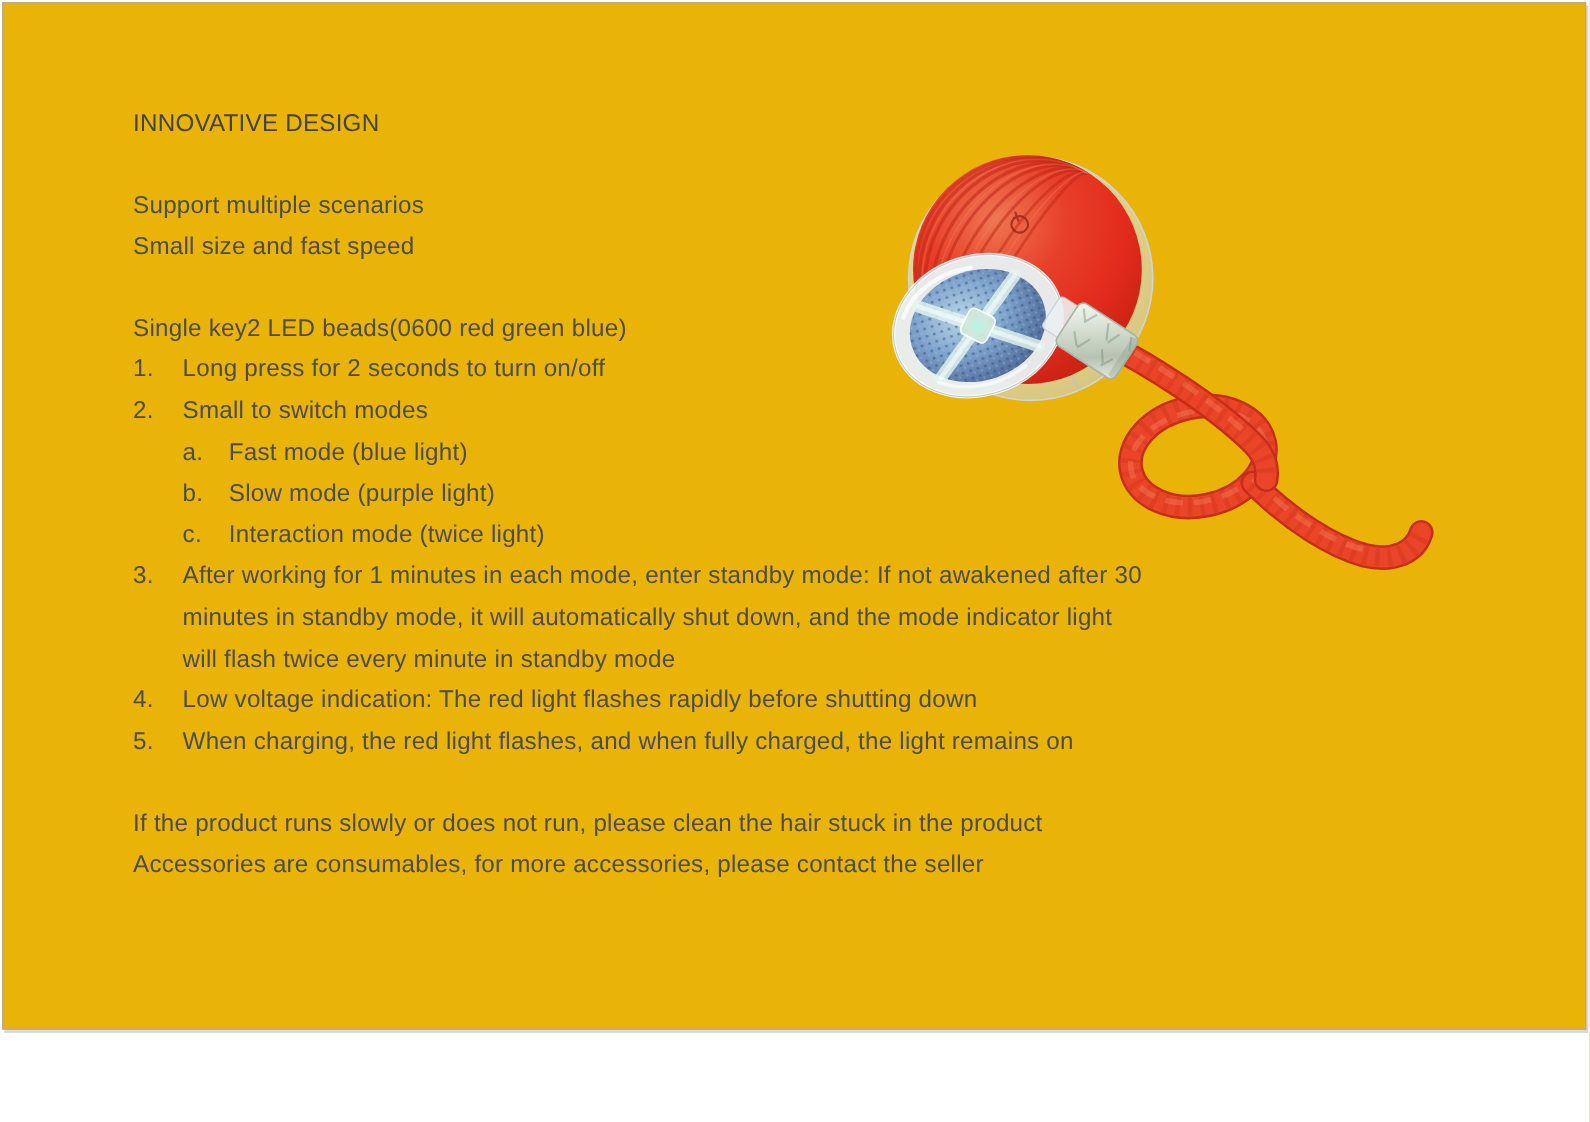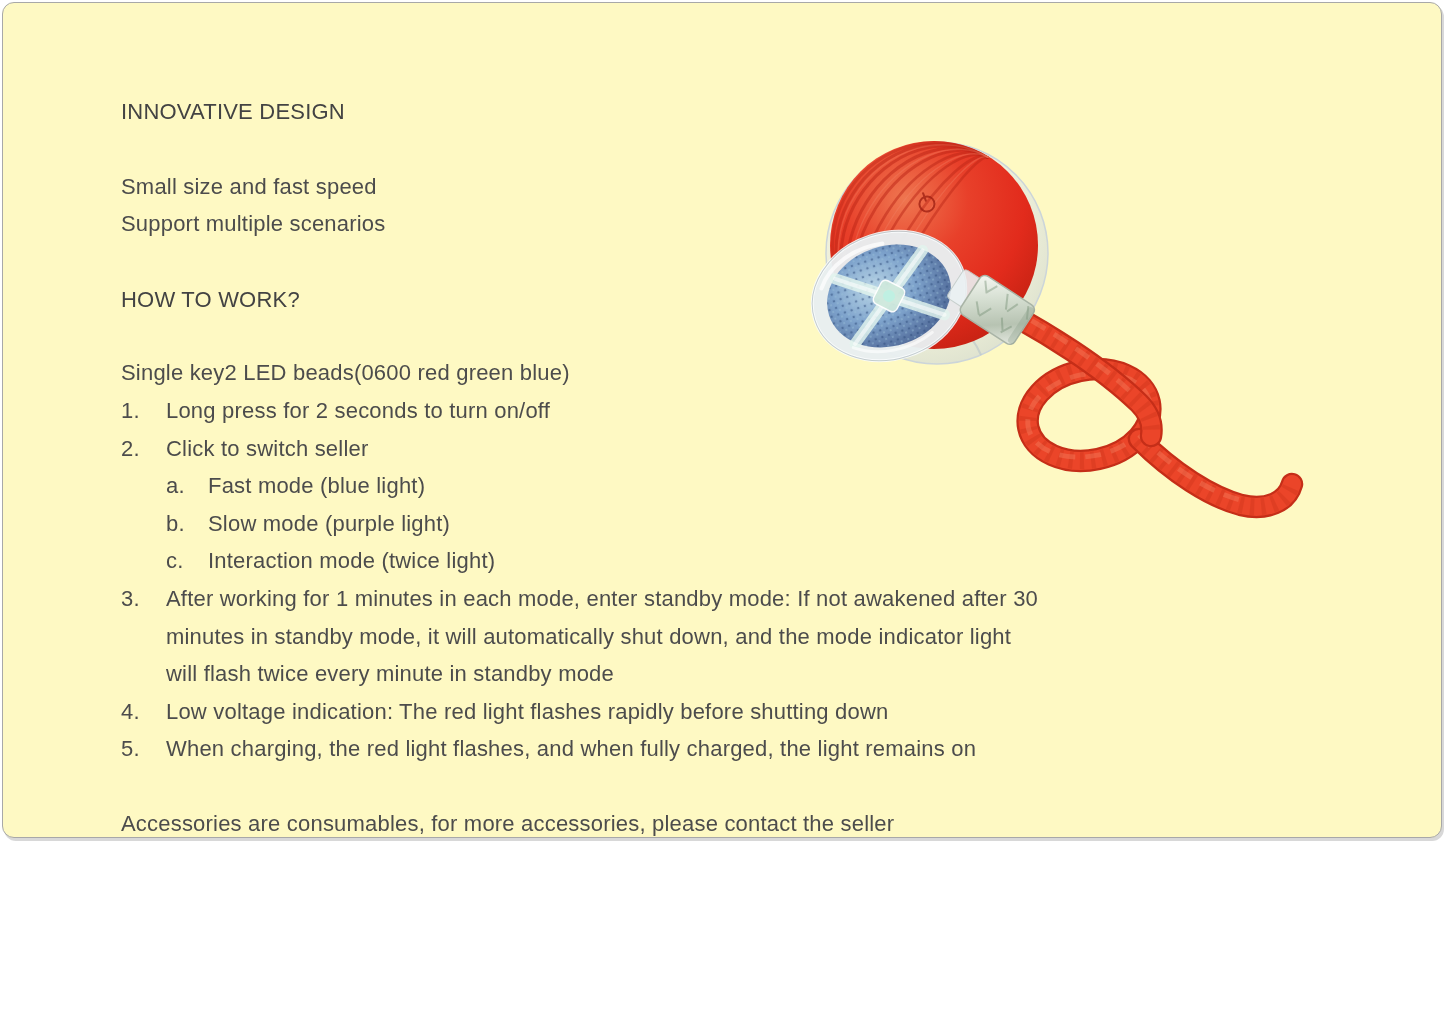--- a/index.html
+++ b/index.html
@@ -11,11 +11,11 @@
   }
   .page {
     position: relative;
-    width: 1440px; height: 836px;
+    width: 1440px; height: 934px;
     margin: 2px;
-    background: #fef9c3;
+    background: #eab308;
     border: 1px solid #a8a8a8;
-    border-radius: 12px;
+    border-radius: 0;
     box-shadow: 2px 3px 0 #d8d8d8;
     overflow: hidden;
   }

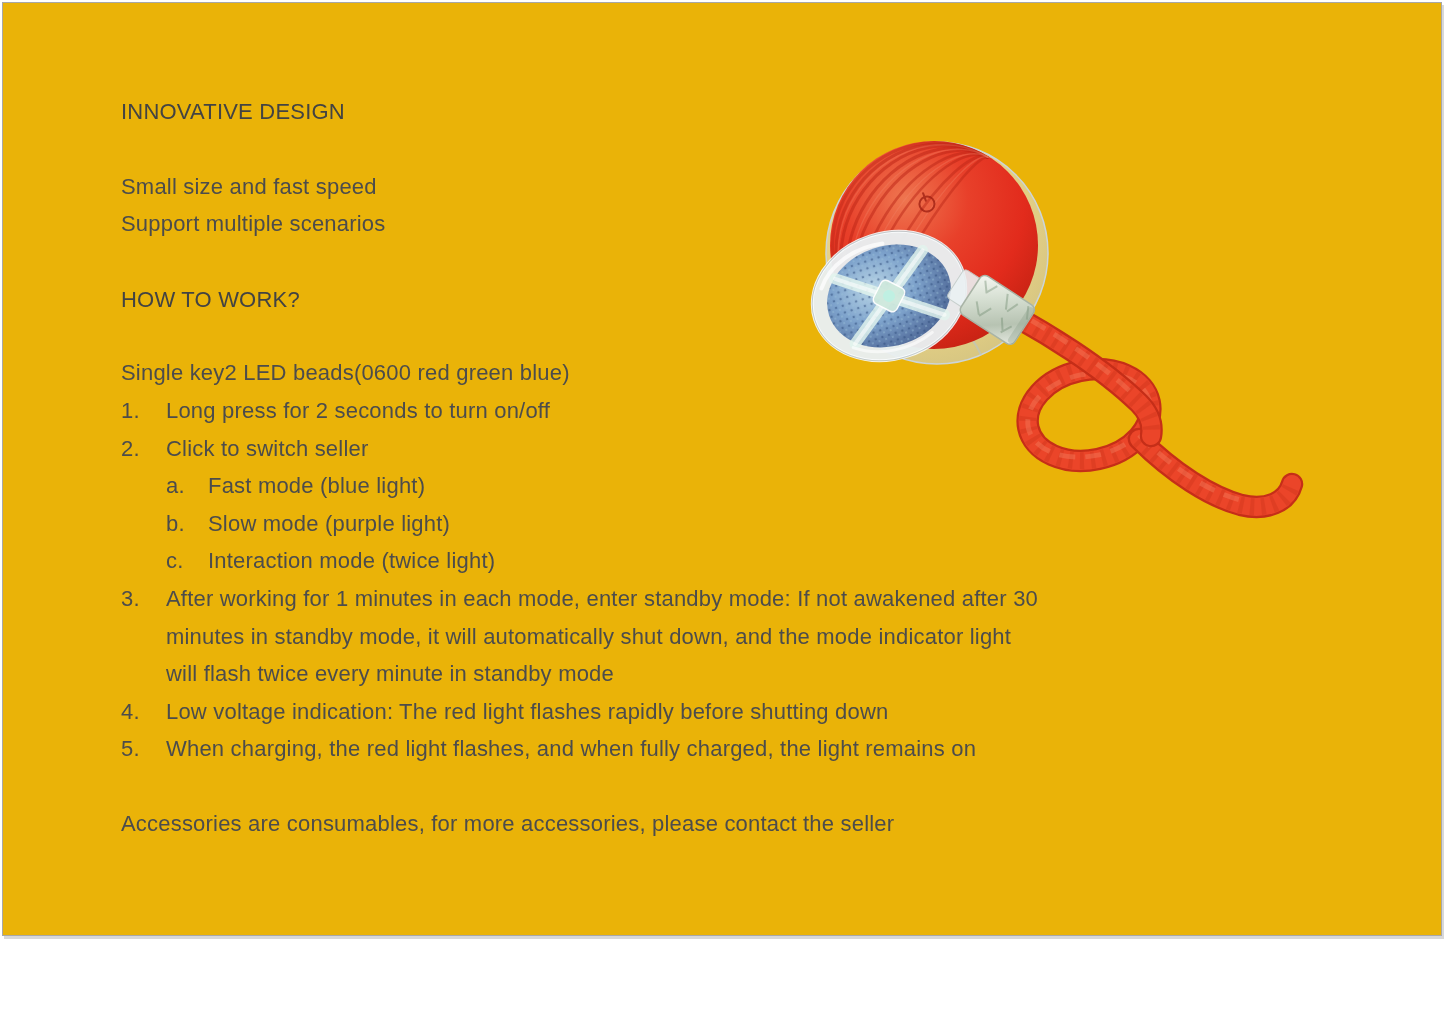--- a/index.html
+++ b/index.html
@@ -54,8 +54,8 @@
     <div class="h-block">INNOVATIVE DESIGN</div>
 
     <div class="intro-block">
+      <div>Support multiple scenarios</div>
       <div>Small size and fast speed</div>
-      <div>Support multiple scenarios</div>
     </div>
 
     <div class="h-block how-block">HOW TO WORK?</div>

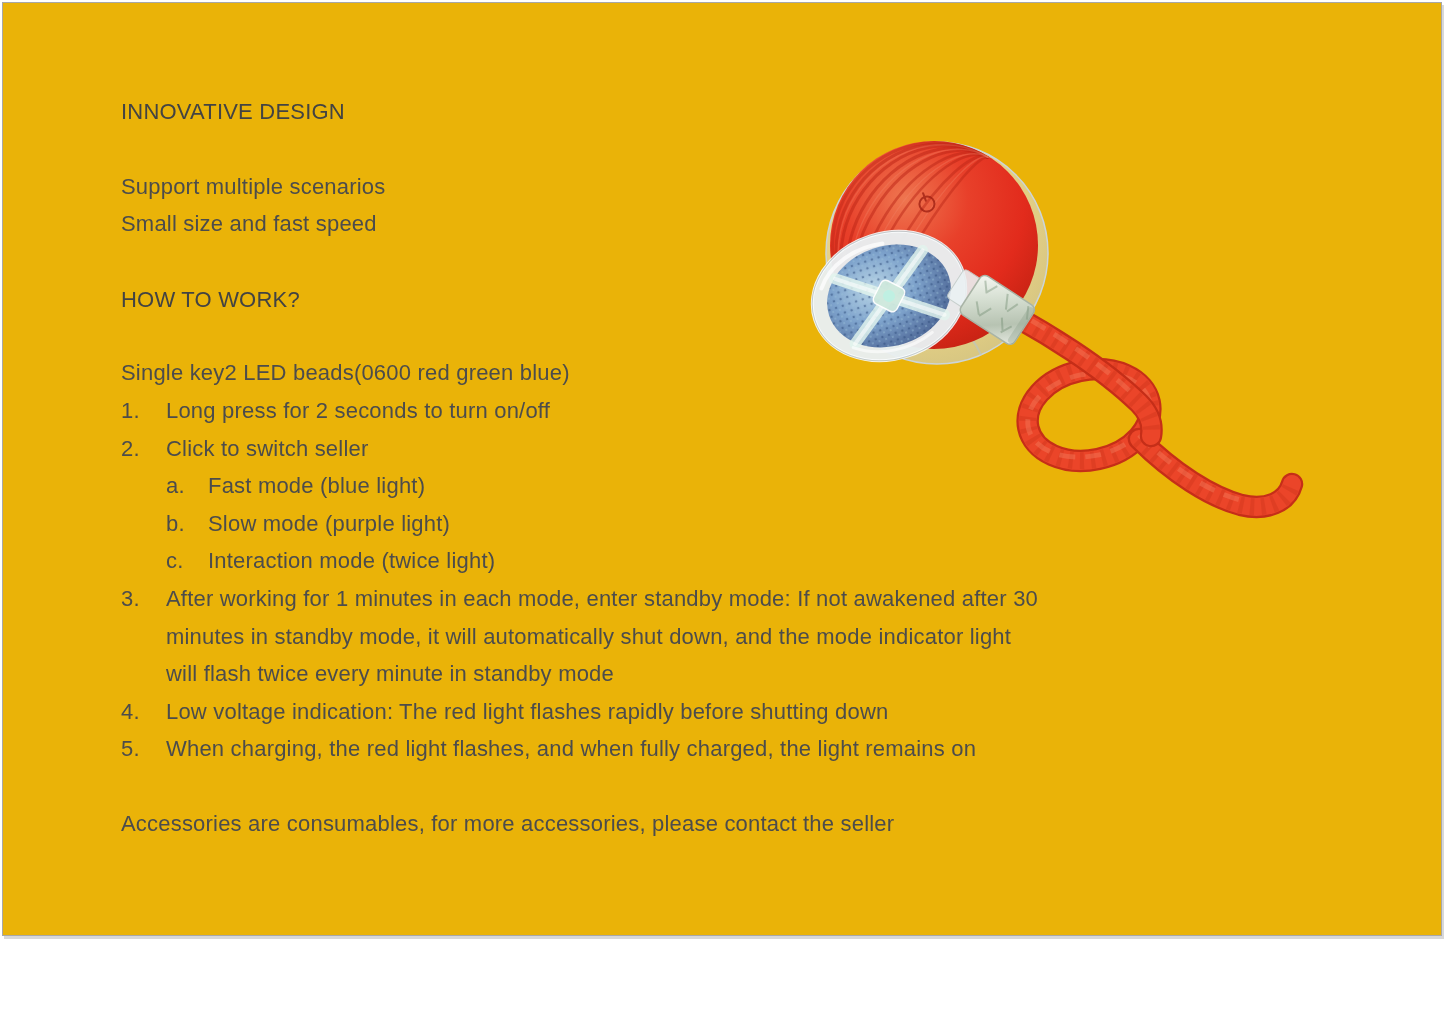--- a/index.html
+++ b/index.html
@@ -58,7 +58,6 @@
       <div>Small size and fast speed</div>
     </div>
 
-    <div class="h-block how-block">HOW TO WORK?</div>
 
     <div class="list-block">
       <div>Single key2 LED beads(0600 red green blue)</div>

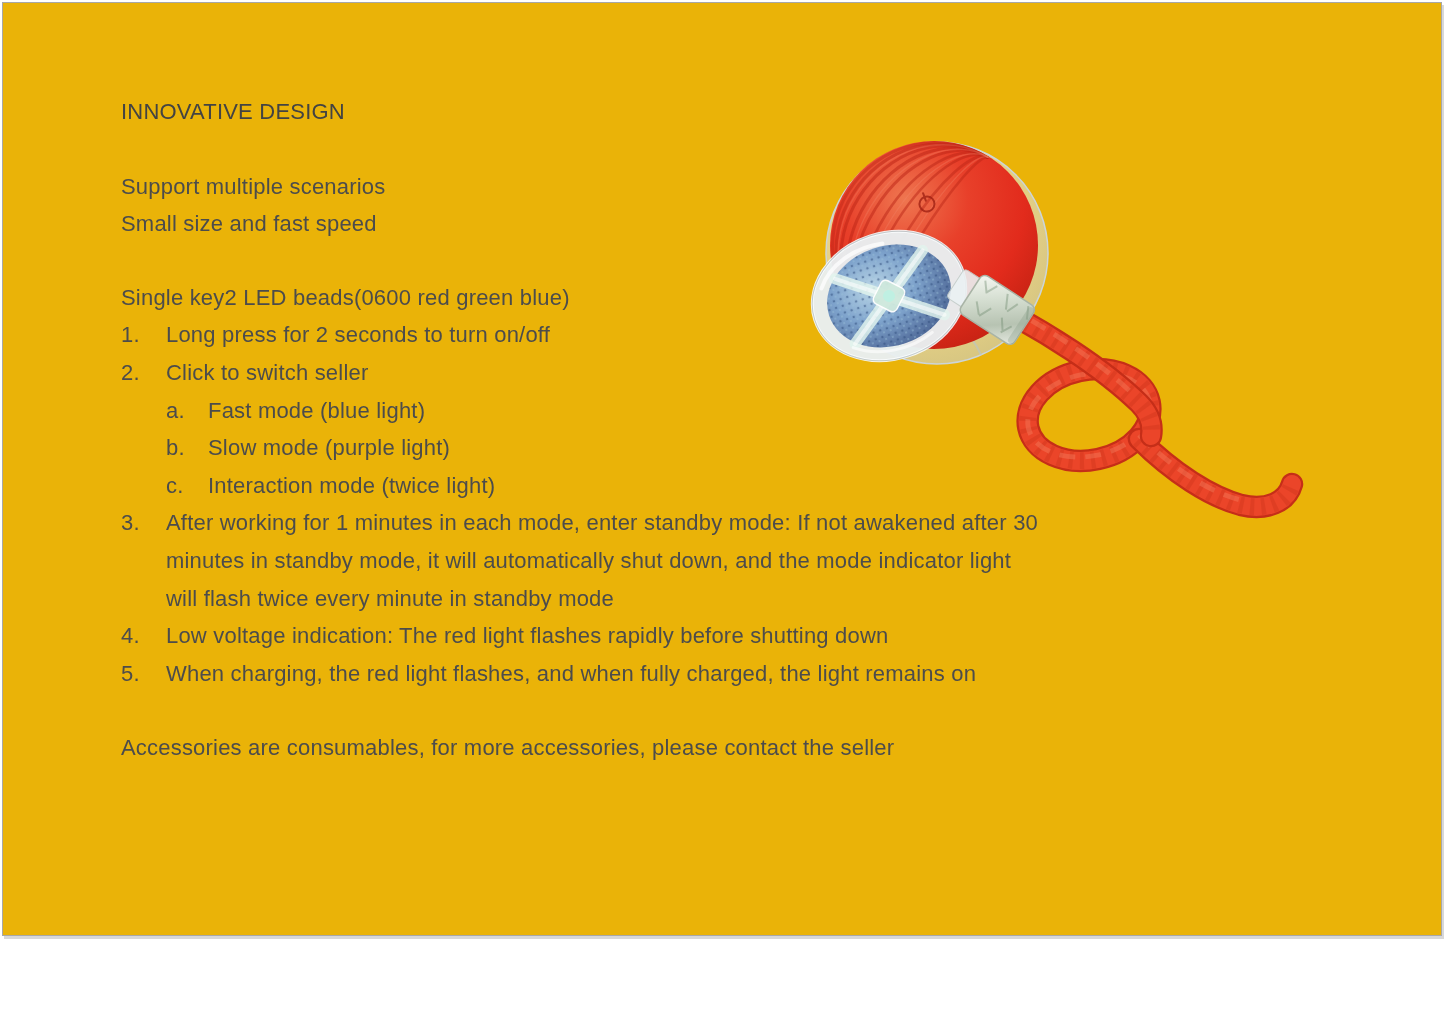--- a/index.html
+++ b/index.html
@@ -69,7 +69,7 @@
 
       <div class="row">
         <span class="mk">2.</span>
-        <span class="itm">Click to switch seller</span>
+        <span class="itm">Small to switch modes</span>
       </div>
 
       <div class="row sub">

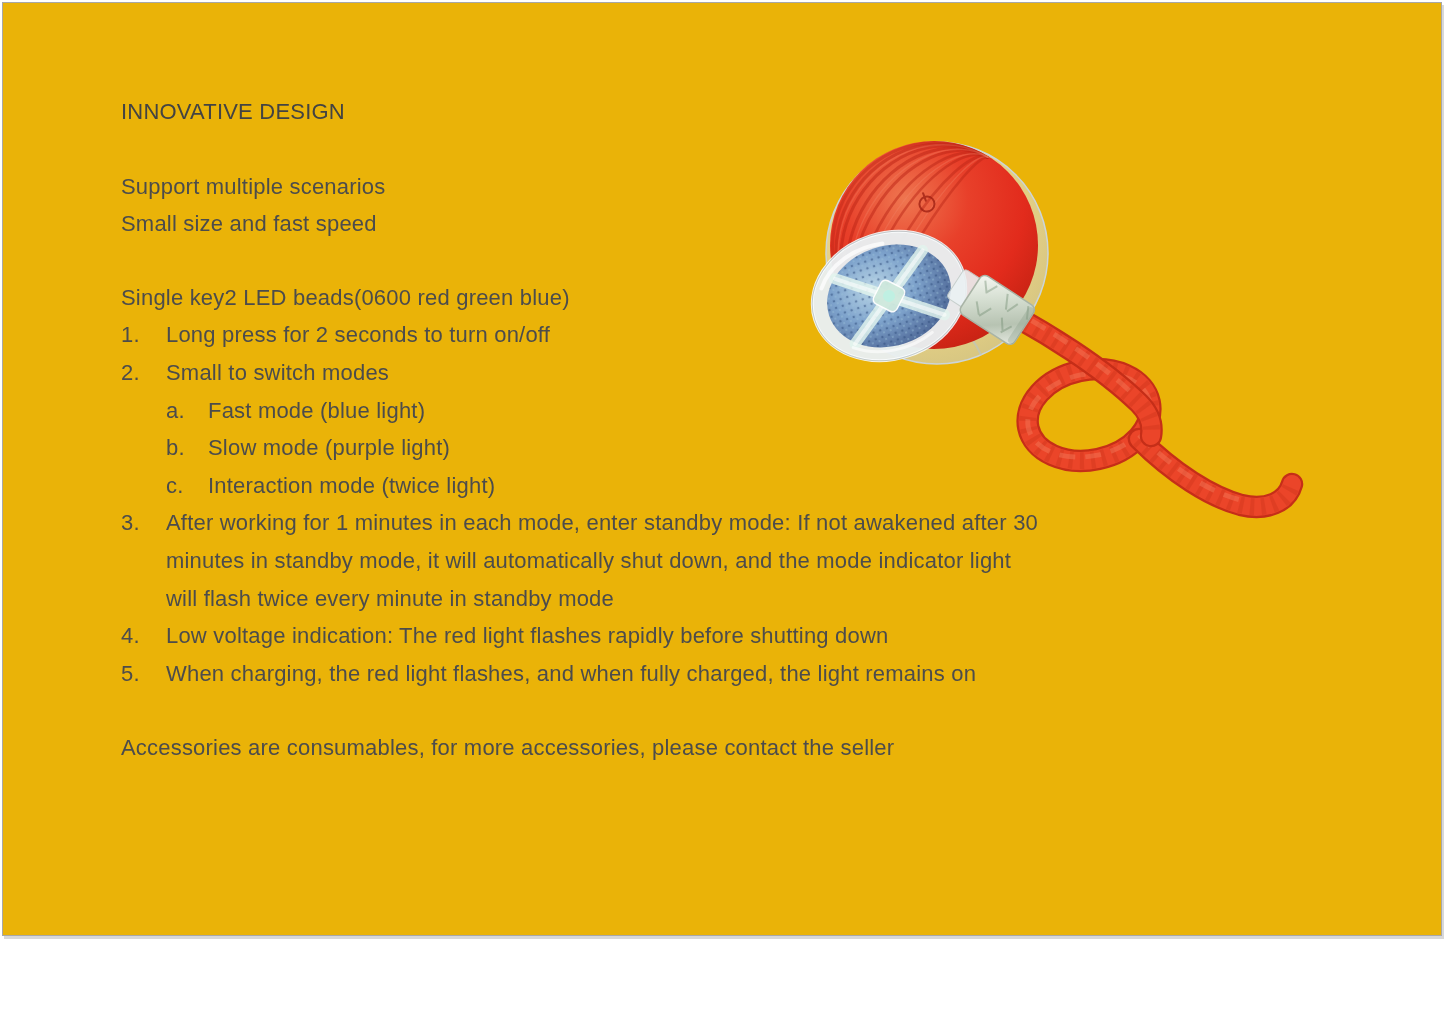--- a/index.html
+++ b/index.html
@@ -104,6 +104,7 @@
     </div>
 
     <div class="footer-block">
+      <div>If the product runs slowly or does not run, please clean the hair stuck in the product</div>
       <div>Accessories are consumables, for more accessories, please contact the seller</div>
     </div>
 

